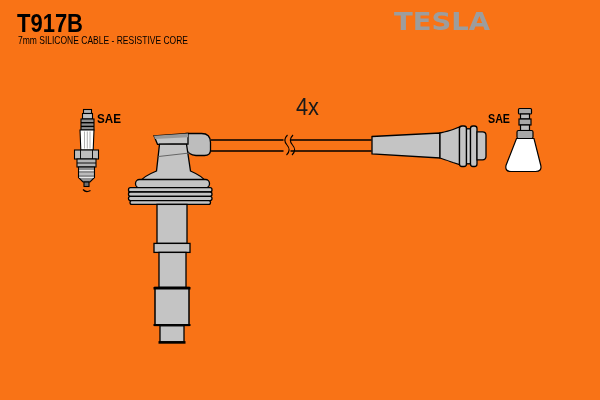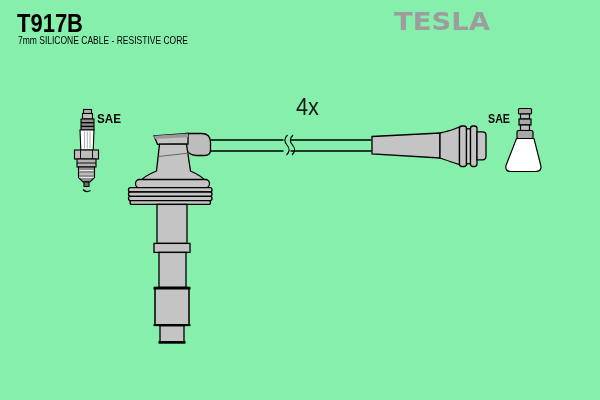--- a/index.html
+++ b/index.html
@@ -6,7 +6,7 @@
   .canvas {
     position: relative;
     width: 600px; height: 400px;
-    background: #86efac;
+    background: #f97316;
     overflow: hidden;
     font-family: "Liberation Sans", sans-serif;
   }

